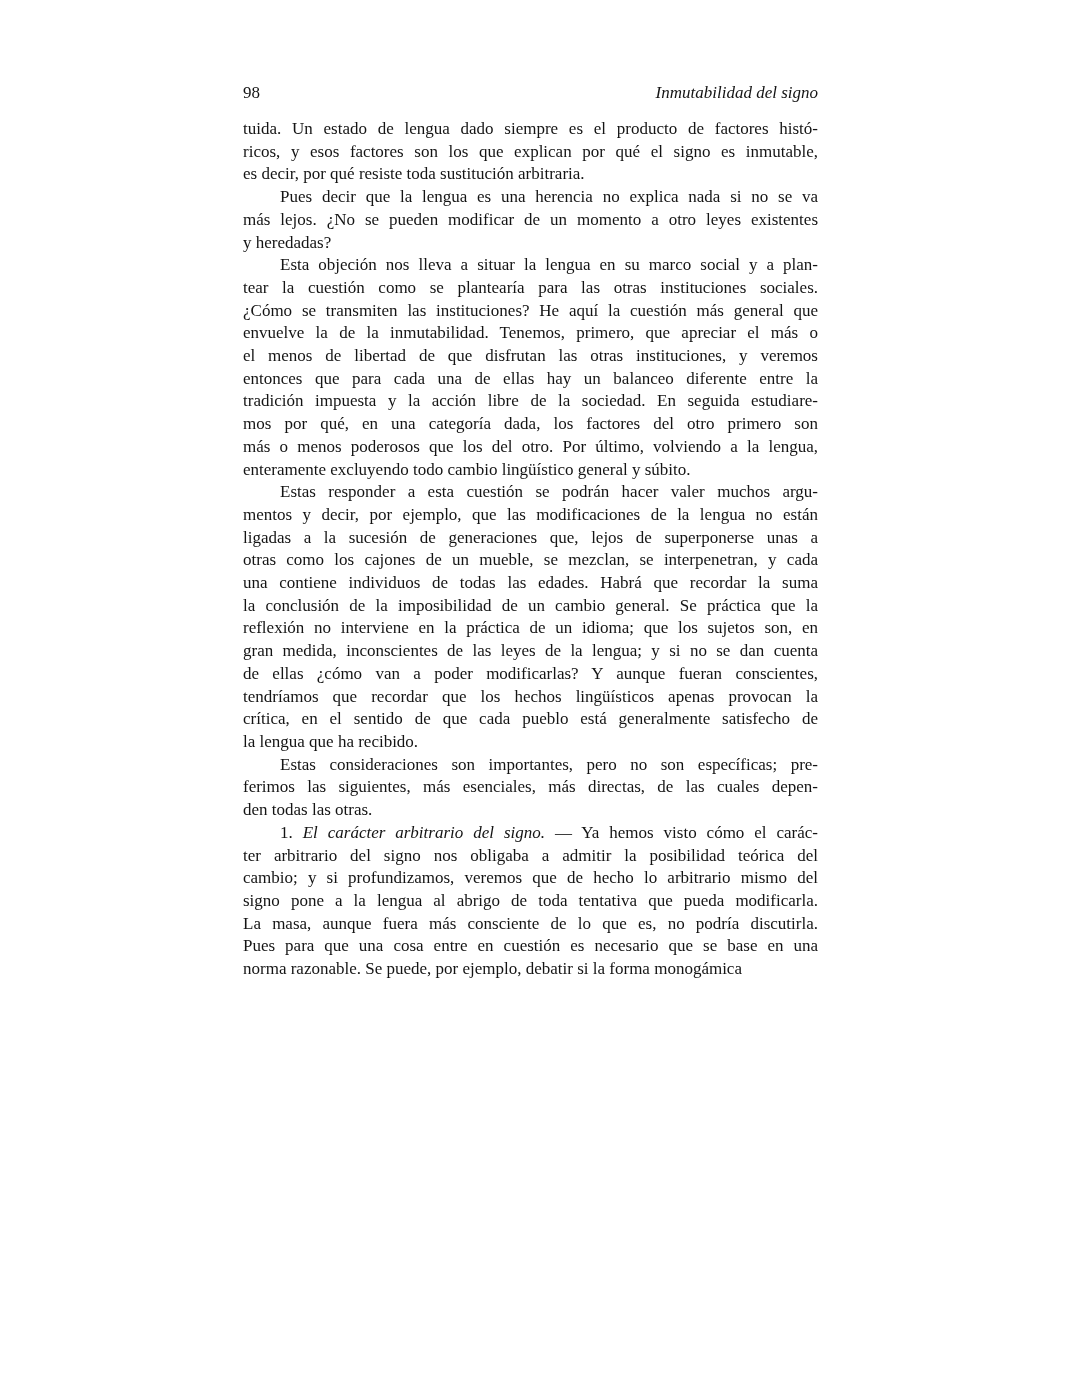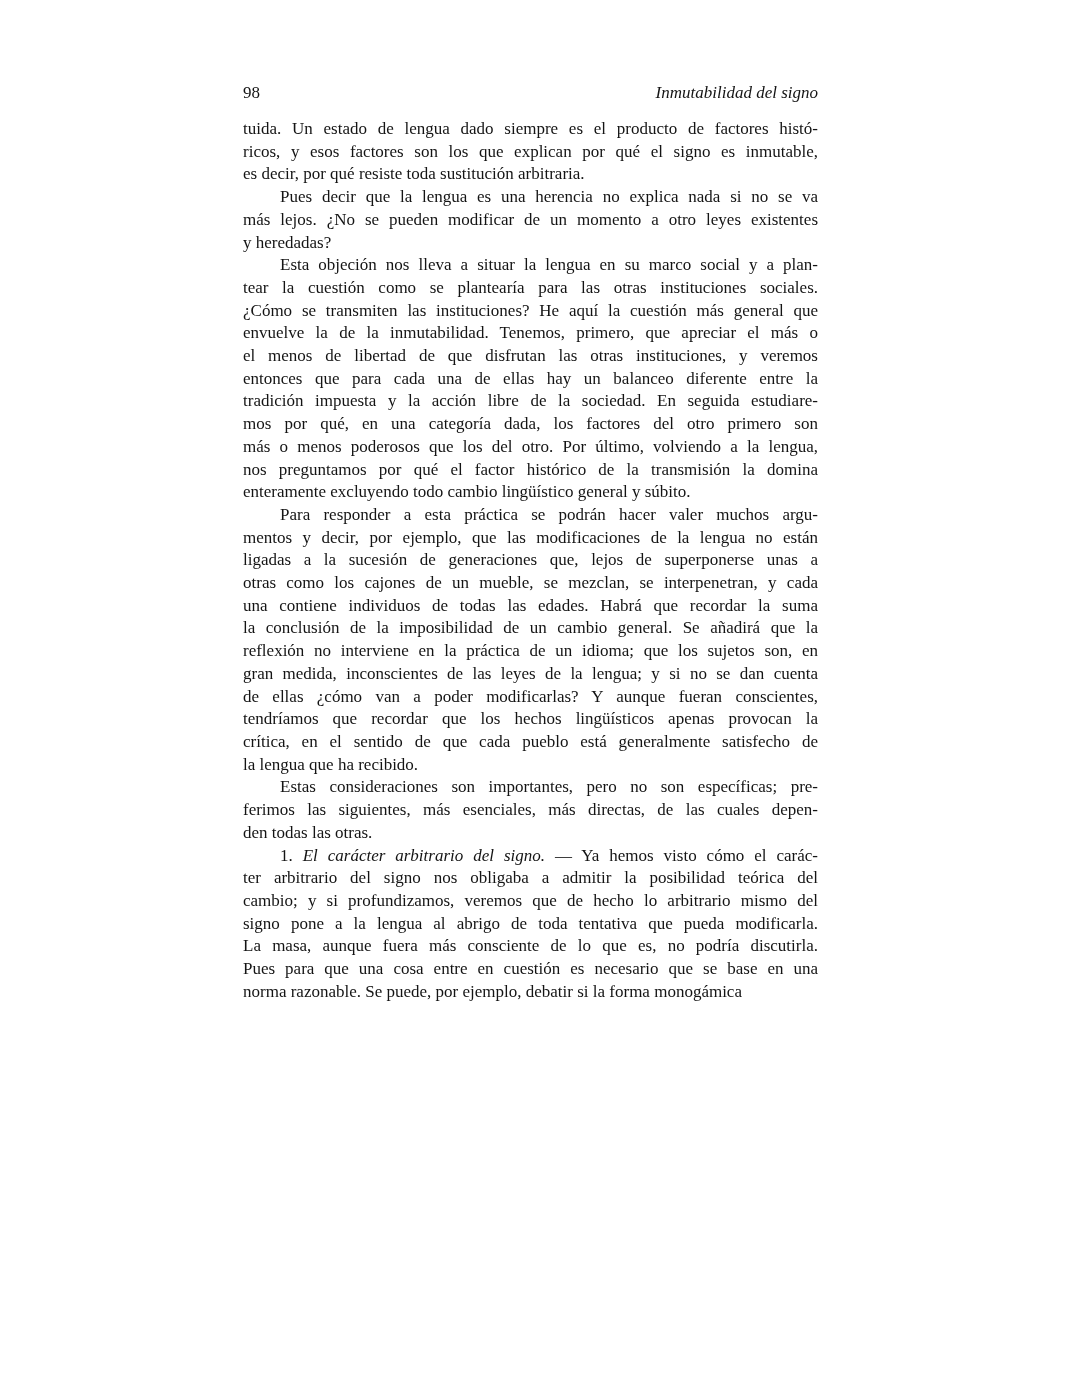--- a/index.html
+++ b/index.html
@@ -91,7 +91,6 @@
         <div class="line"><span>tradición impuesta y la acción libre de la sociedad. En seguida estudiare-</span></div>
         <div class="line"><span>mos por qué, en una categoría dada, los factores del otro primero son</span></div>
         <div class="line"><span>más o menos poderosos que los del otro. Por último, volviendo a la lengua,</span></div>
-        <div class="line"><span>nos preguntamos por qué el factor histórico de la transmisión la domina</span></div>
         <div class="line last"><span>enteramente excluyendo todo cambio lingüístico general y súbito.</span></div>
       </div>
       <div class="paragraph">

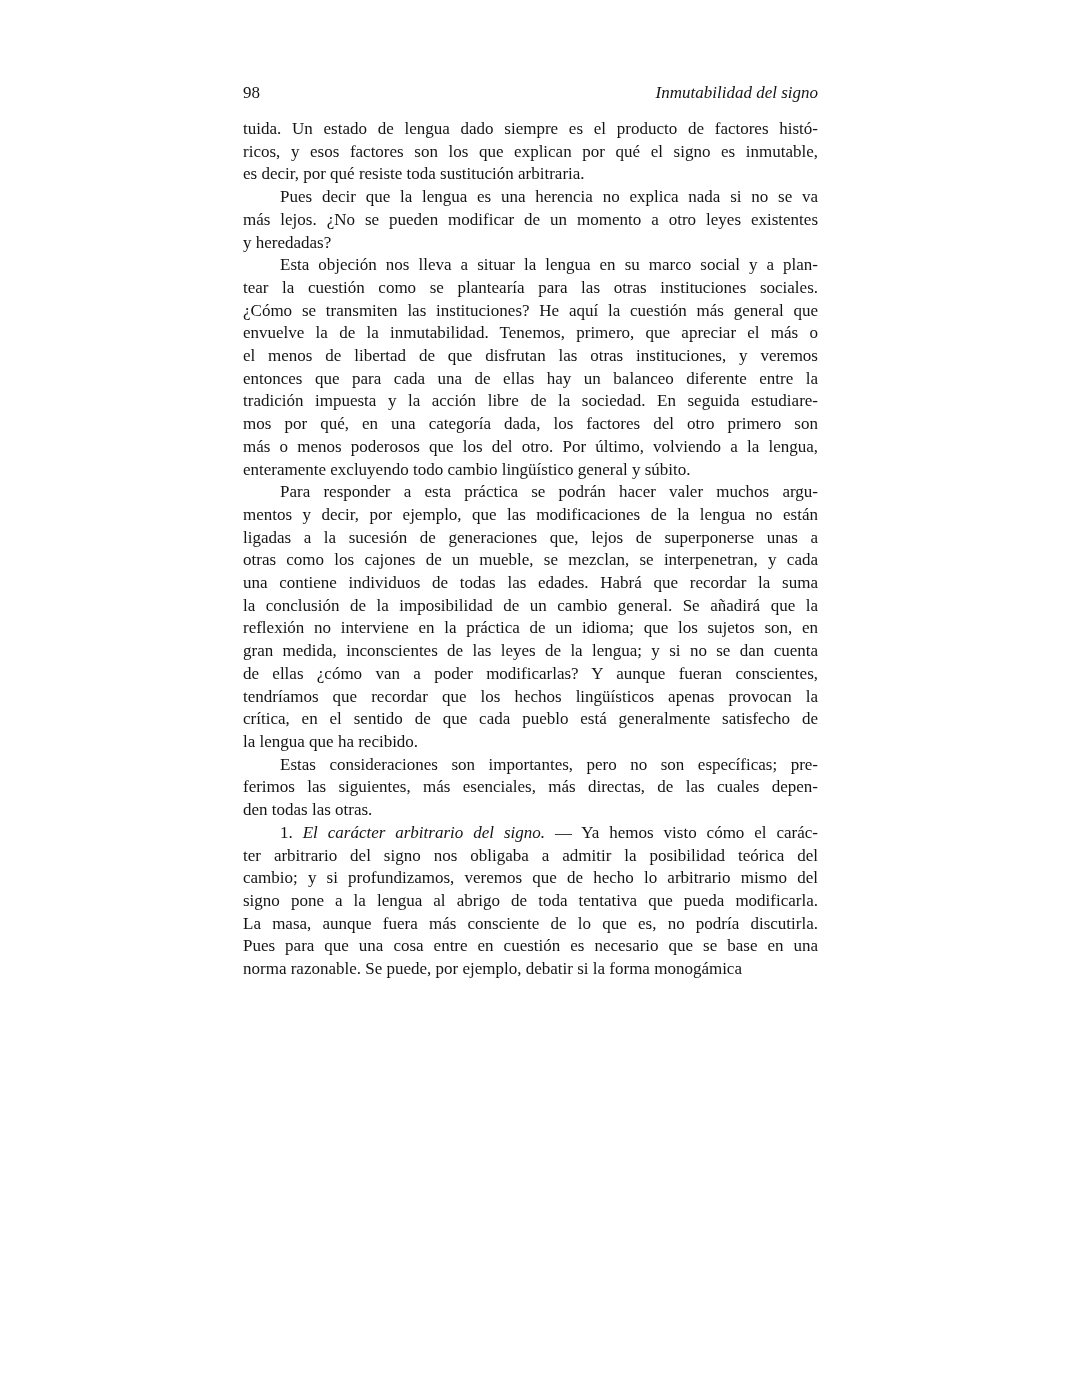--- a/index.html
+++ b/index.html
@@ -94,7 +94,7 @@
         <div class="line last"><span>enteramente excluyendo todo cambio lingüístico general y súbito.</span></div>
       </div>
       <div class="paragraph">
-        <div class="line indent"><span>Para responder a esta práctica se podrán hacer valer muchos argu-</span></div>
+        <div class="line indent"><span>Estas responder a esta cuestión se podrán hacer valer muchos argu-</span></div>
         <div class="line"><span>mentos y decir, por ejemplo, que las modificaciones de la lengua no están</span></div>
         <div class="line"><span>ligadas a la sucesión de generaciones que, lejos de superponerse unas a</span></div>
         <div class="line"><span>otras como los cajones de un mueble, se mezclan, se interpenetran, y cada</span></div>

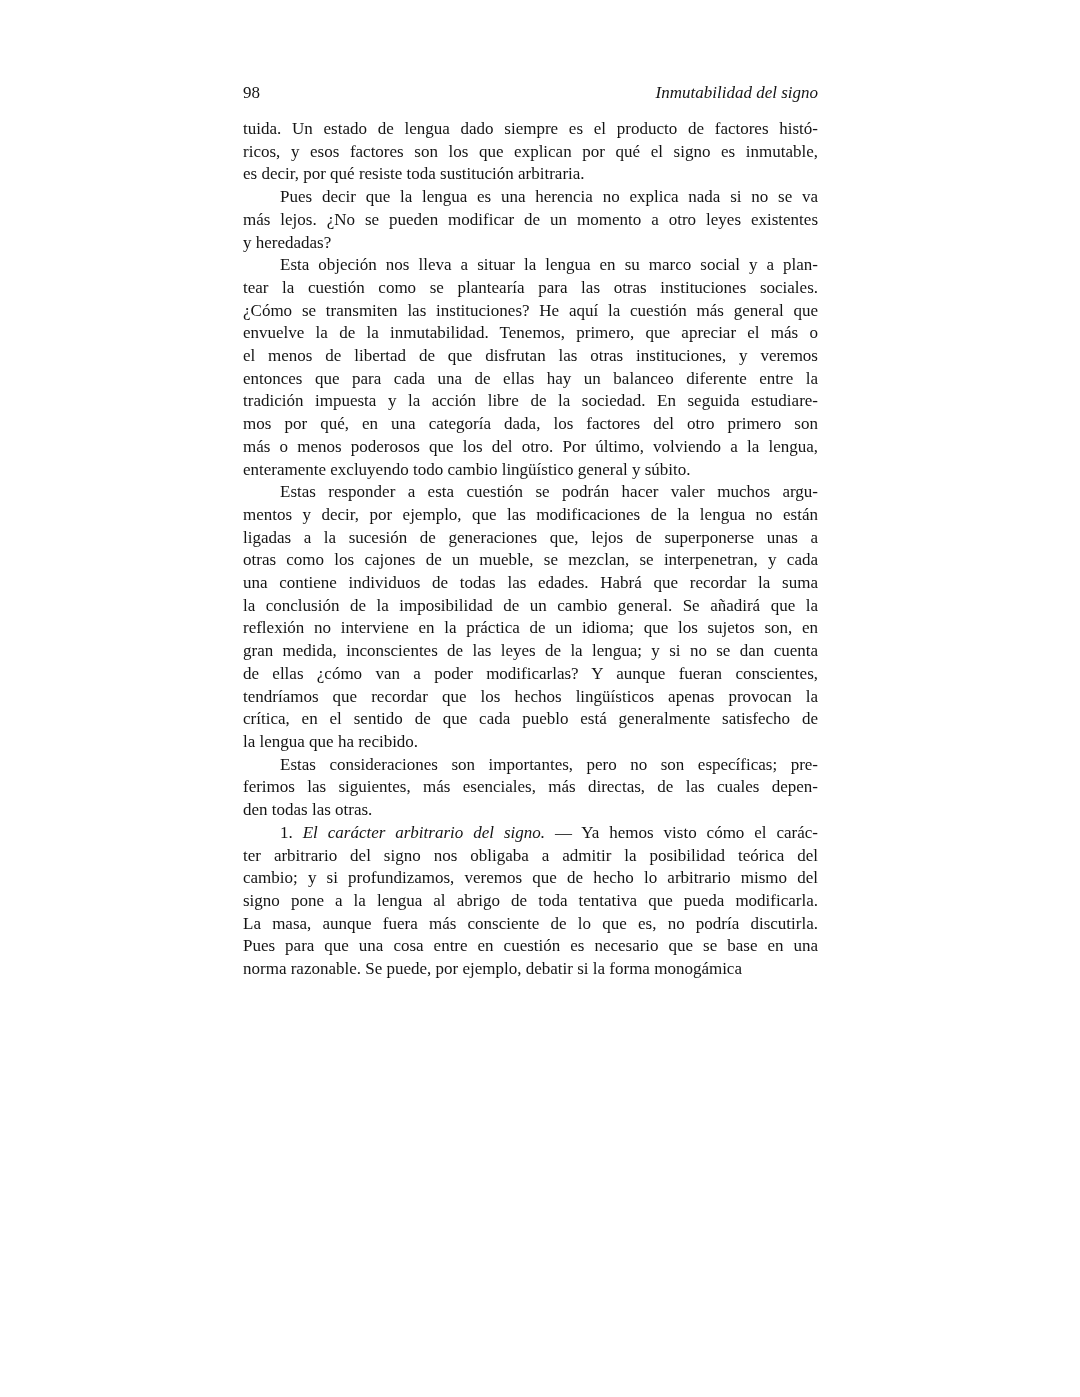--- a/index.html
+++ b/index.html
@@ -99,7 +99,7 @@
         <div class="line"><span>ligadas a la sucesión de generaciones que, lejos de superponerse unas a</span></div>
         <div class="line"><span>otras como los cajones de un mueble, se mezclan, se interpenetran, y cada</span></div>
         <div class="line"><span>una contiene individuos de todas las edades. Habrá que recordar la suma</span></div>
-        <div class="line"><span>la conclusión de la imposibilidad de un cambio general. Se añadirá que la</span></div>
+        <div class="line"><span>la conclusión de la imposibilidad de un cambio general. Se práctica que la</span></div>
         <div class="line"><span>reflexión no interviene en la práctica de un idioma; que los sujetos son, en</span></div>
         <div class="line"><span>gran medida, inconscientes de las leyes de la lengua; y si no se dan cuenta</span></div>
         <div class="line"><span>de ellas ¿cómo van a poder modificarlas? Y aunque fueran conscientes,</span></div>

